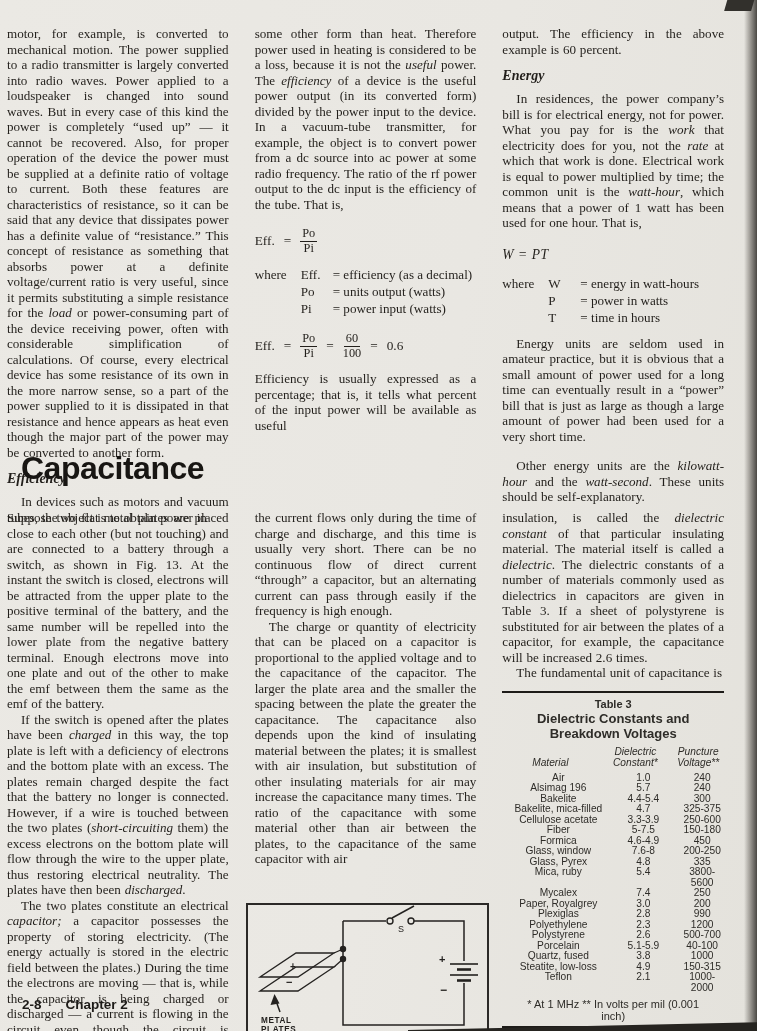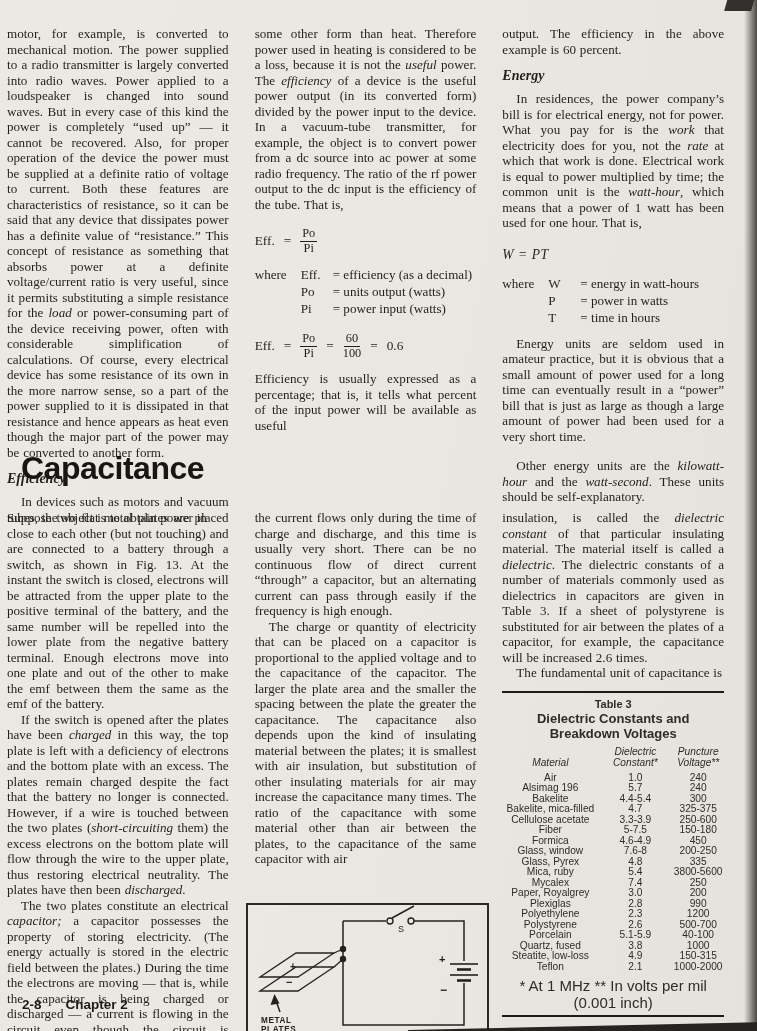--- a/index.html
+++ b/index.html
@@ -29,7 +29,7 @@
   .t3-rule{border:0;border-top:2px solid #1d1b18;margin:2px 0;}
   .t3-title{font-weight:bold;font-size:11px;margin:5px 0 0;}
   .t3-sub{font-weight:bold;font-size:13px;margin:1px 0 5px;}
-  .t3-row{display:grid;grid-template-columns:96px 74px 1fr;line-height:10.5px;}
+  .t3-row{display:grid;grid-template-columns:96px 74px 1fr;line-height:10.5px;margin-left:8px;}
   .t3-head{font-style:italic;line-height:11px;margin:2px 0 5px;}
   .t3-foot{margin:5px 16px 4px;font-size:15px;}
   .footer{position:absolute;left:22px;top:997px;display:flex;gap:24px;

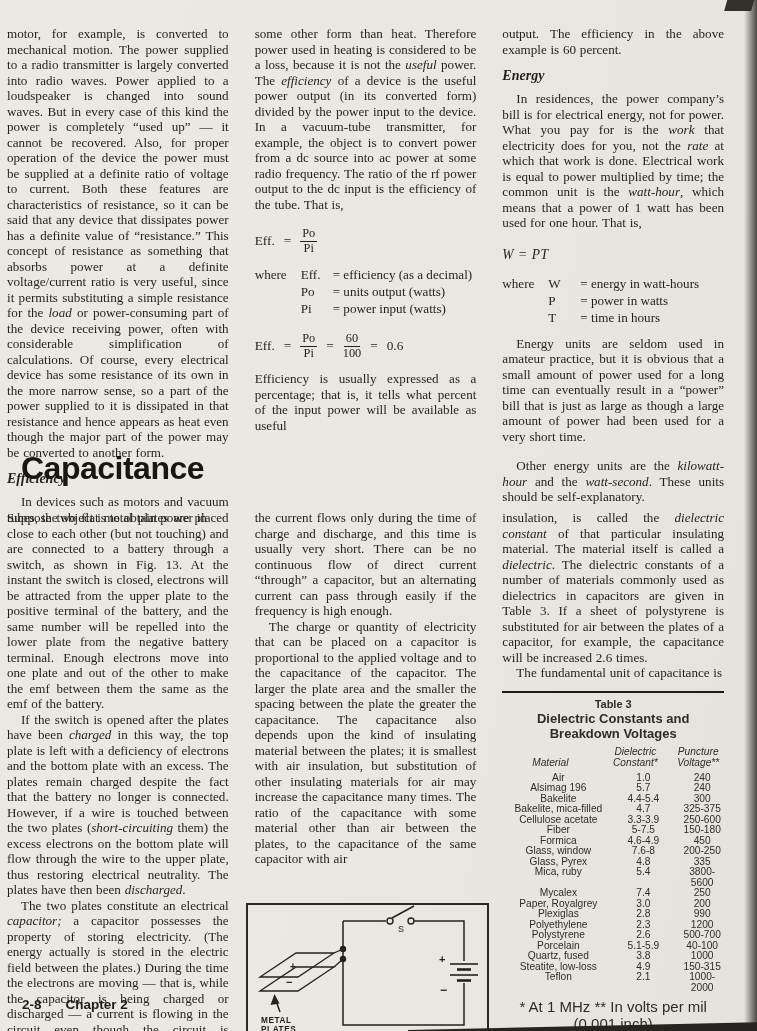--- a/index.html
+++ b/index.html
@@ -31,7 +31,7 @@
   .t3-sub{font-weight:bold;font-size:13px;margin:1px 0 5px;}
   .t3-row{display:grid;grid-template-columns:96px 74px 1fr;line-height:10.5px;margin-left:8px;}
   .t3-head{font-style:italic;line-height:11px;margin:2px 0 5px;}
-  .t3-foot{margin:5px 16px 4px;font-size:15px;}
+  .t3-foot{margin:5px 16px 4px;font-size:11px;}
   .footer{position:absolute;left:22px;top:997px;display:flex;gap:24px;
           font-family:"Liberation Sans",sans-serif;font-weight:bold;font-size:13.5px;color:#1d1b18;}
   .edge-right{position:absolute;top:0;right:0;width:13px;height:100%;

